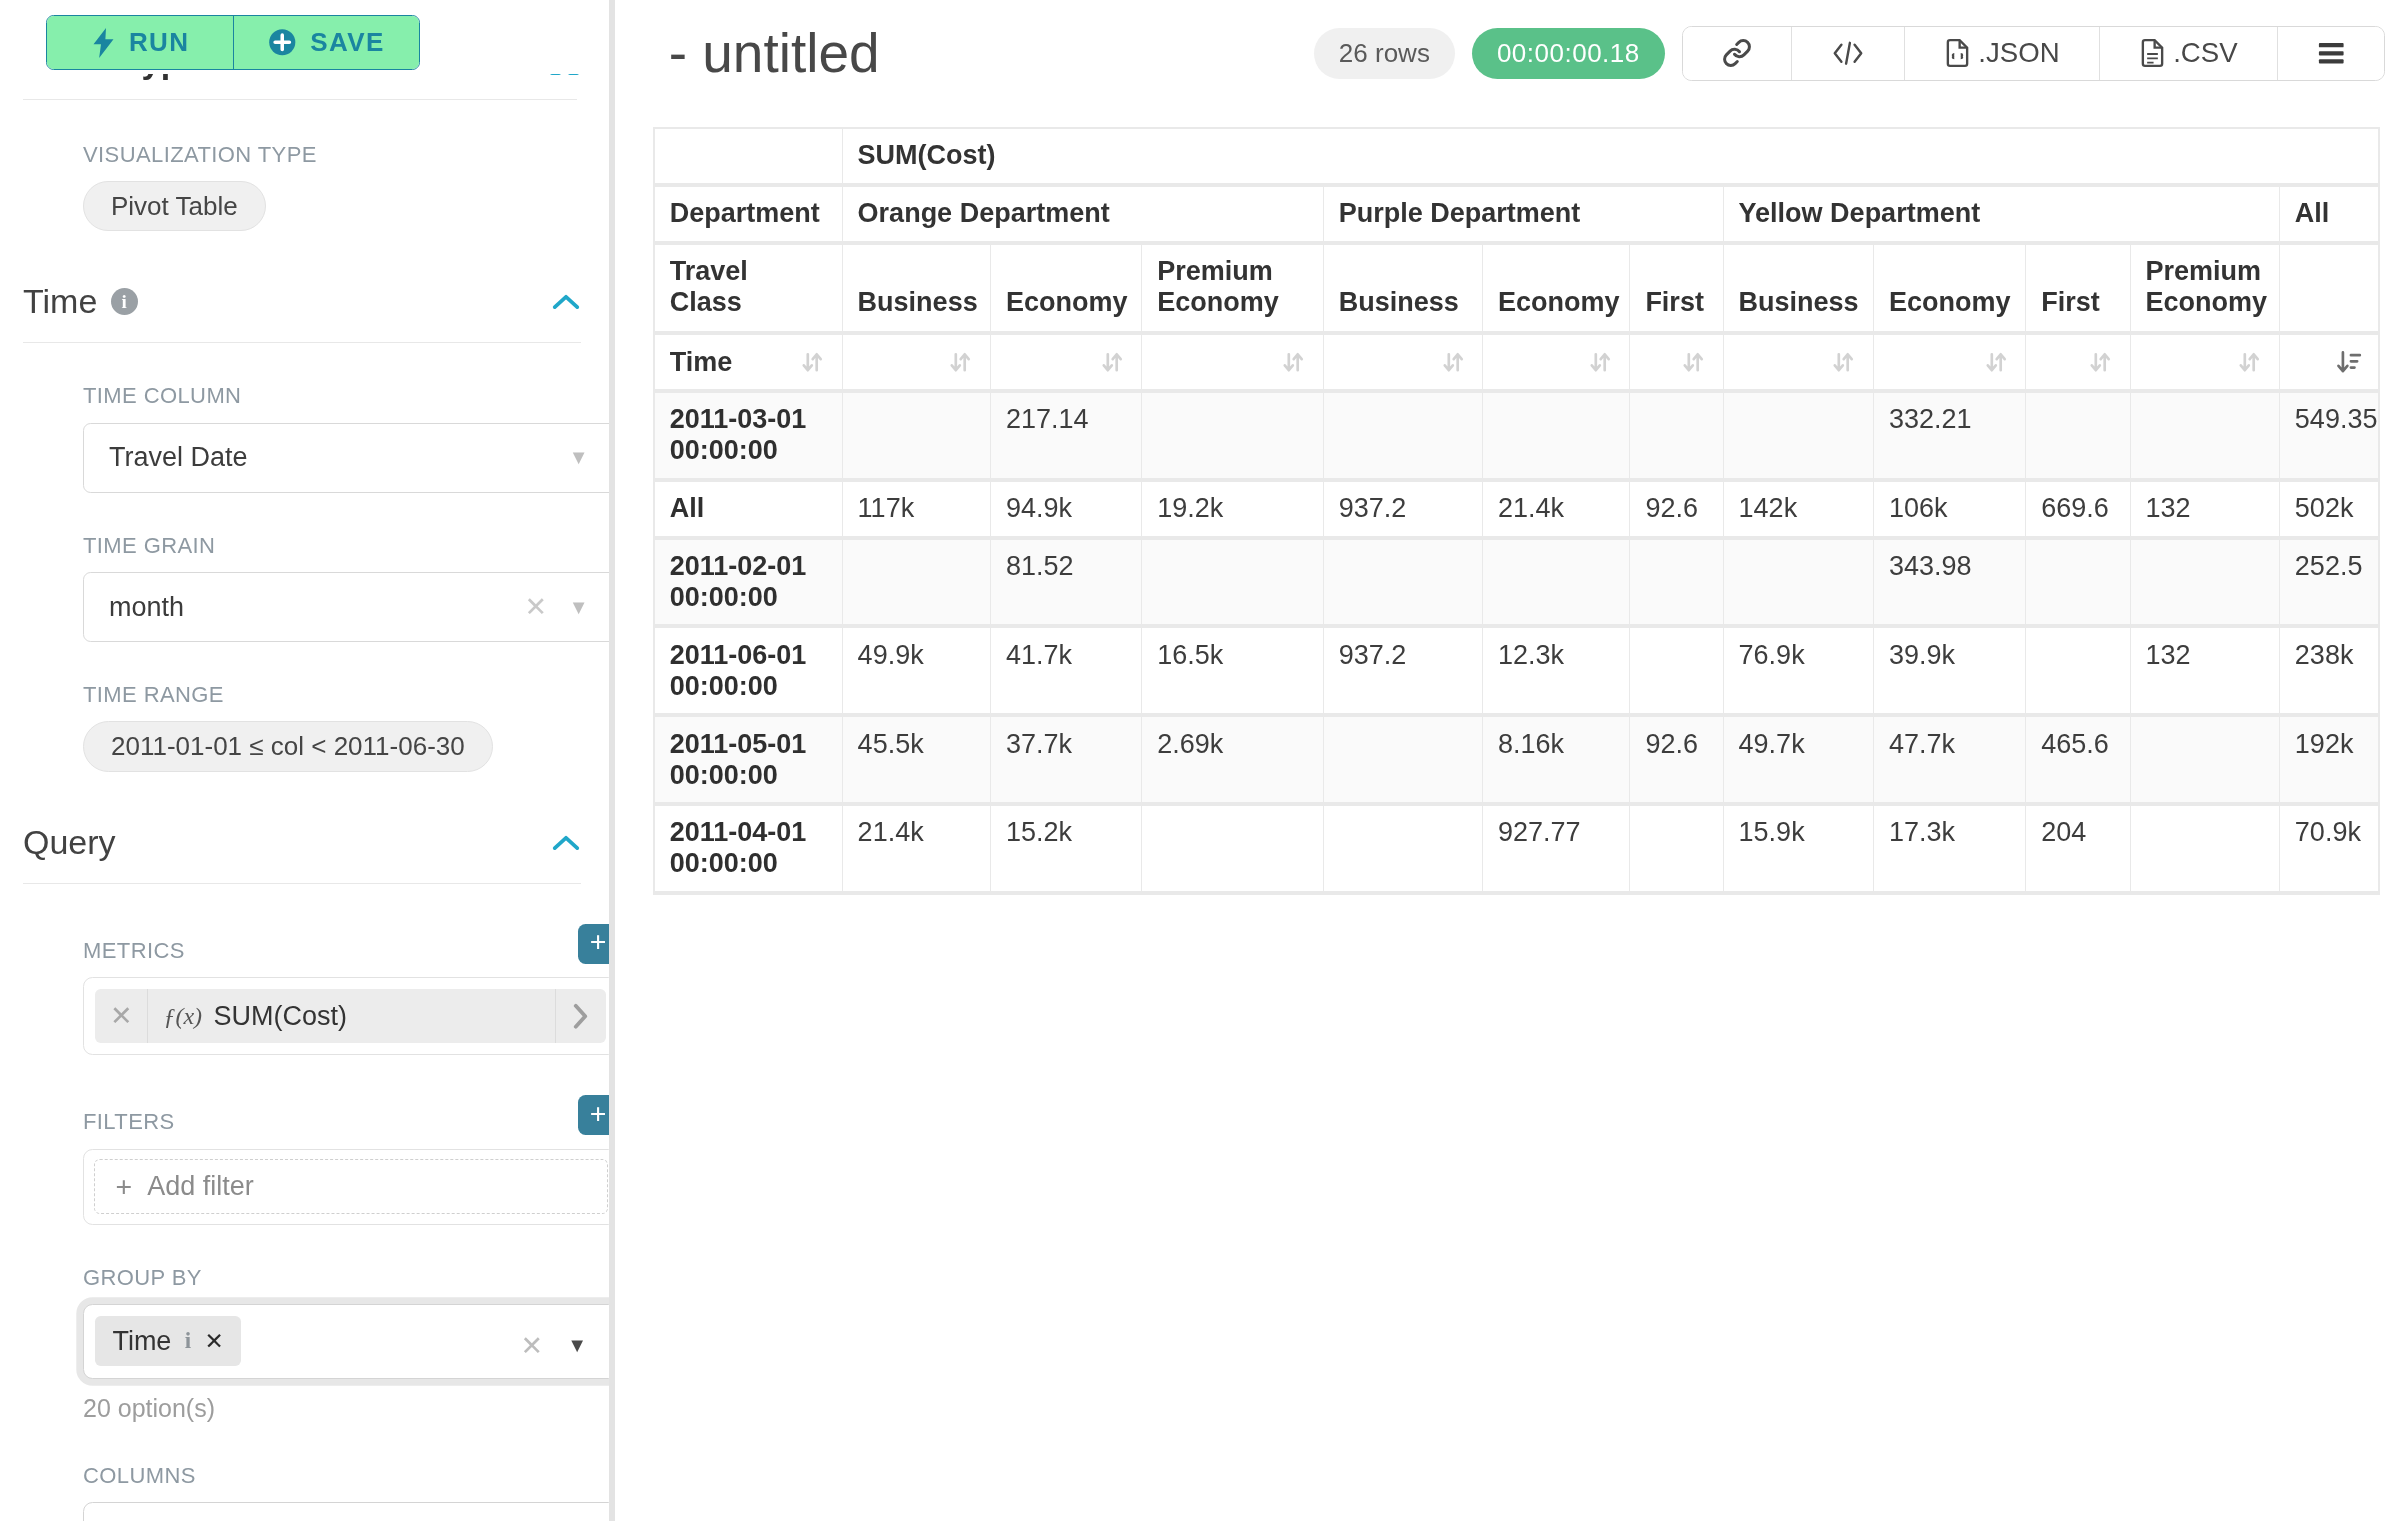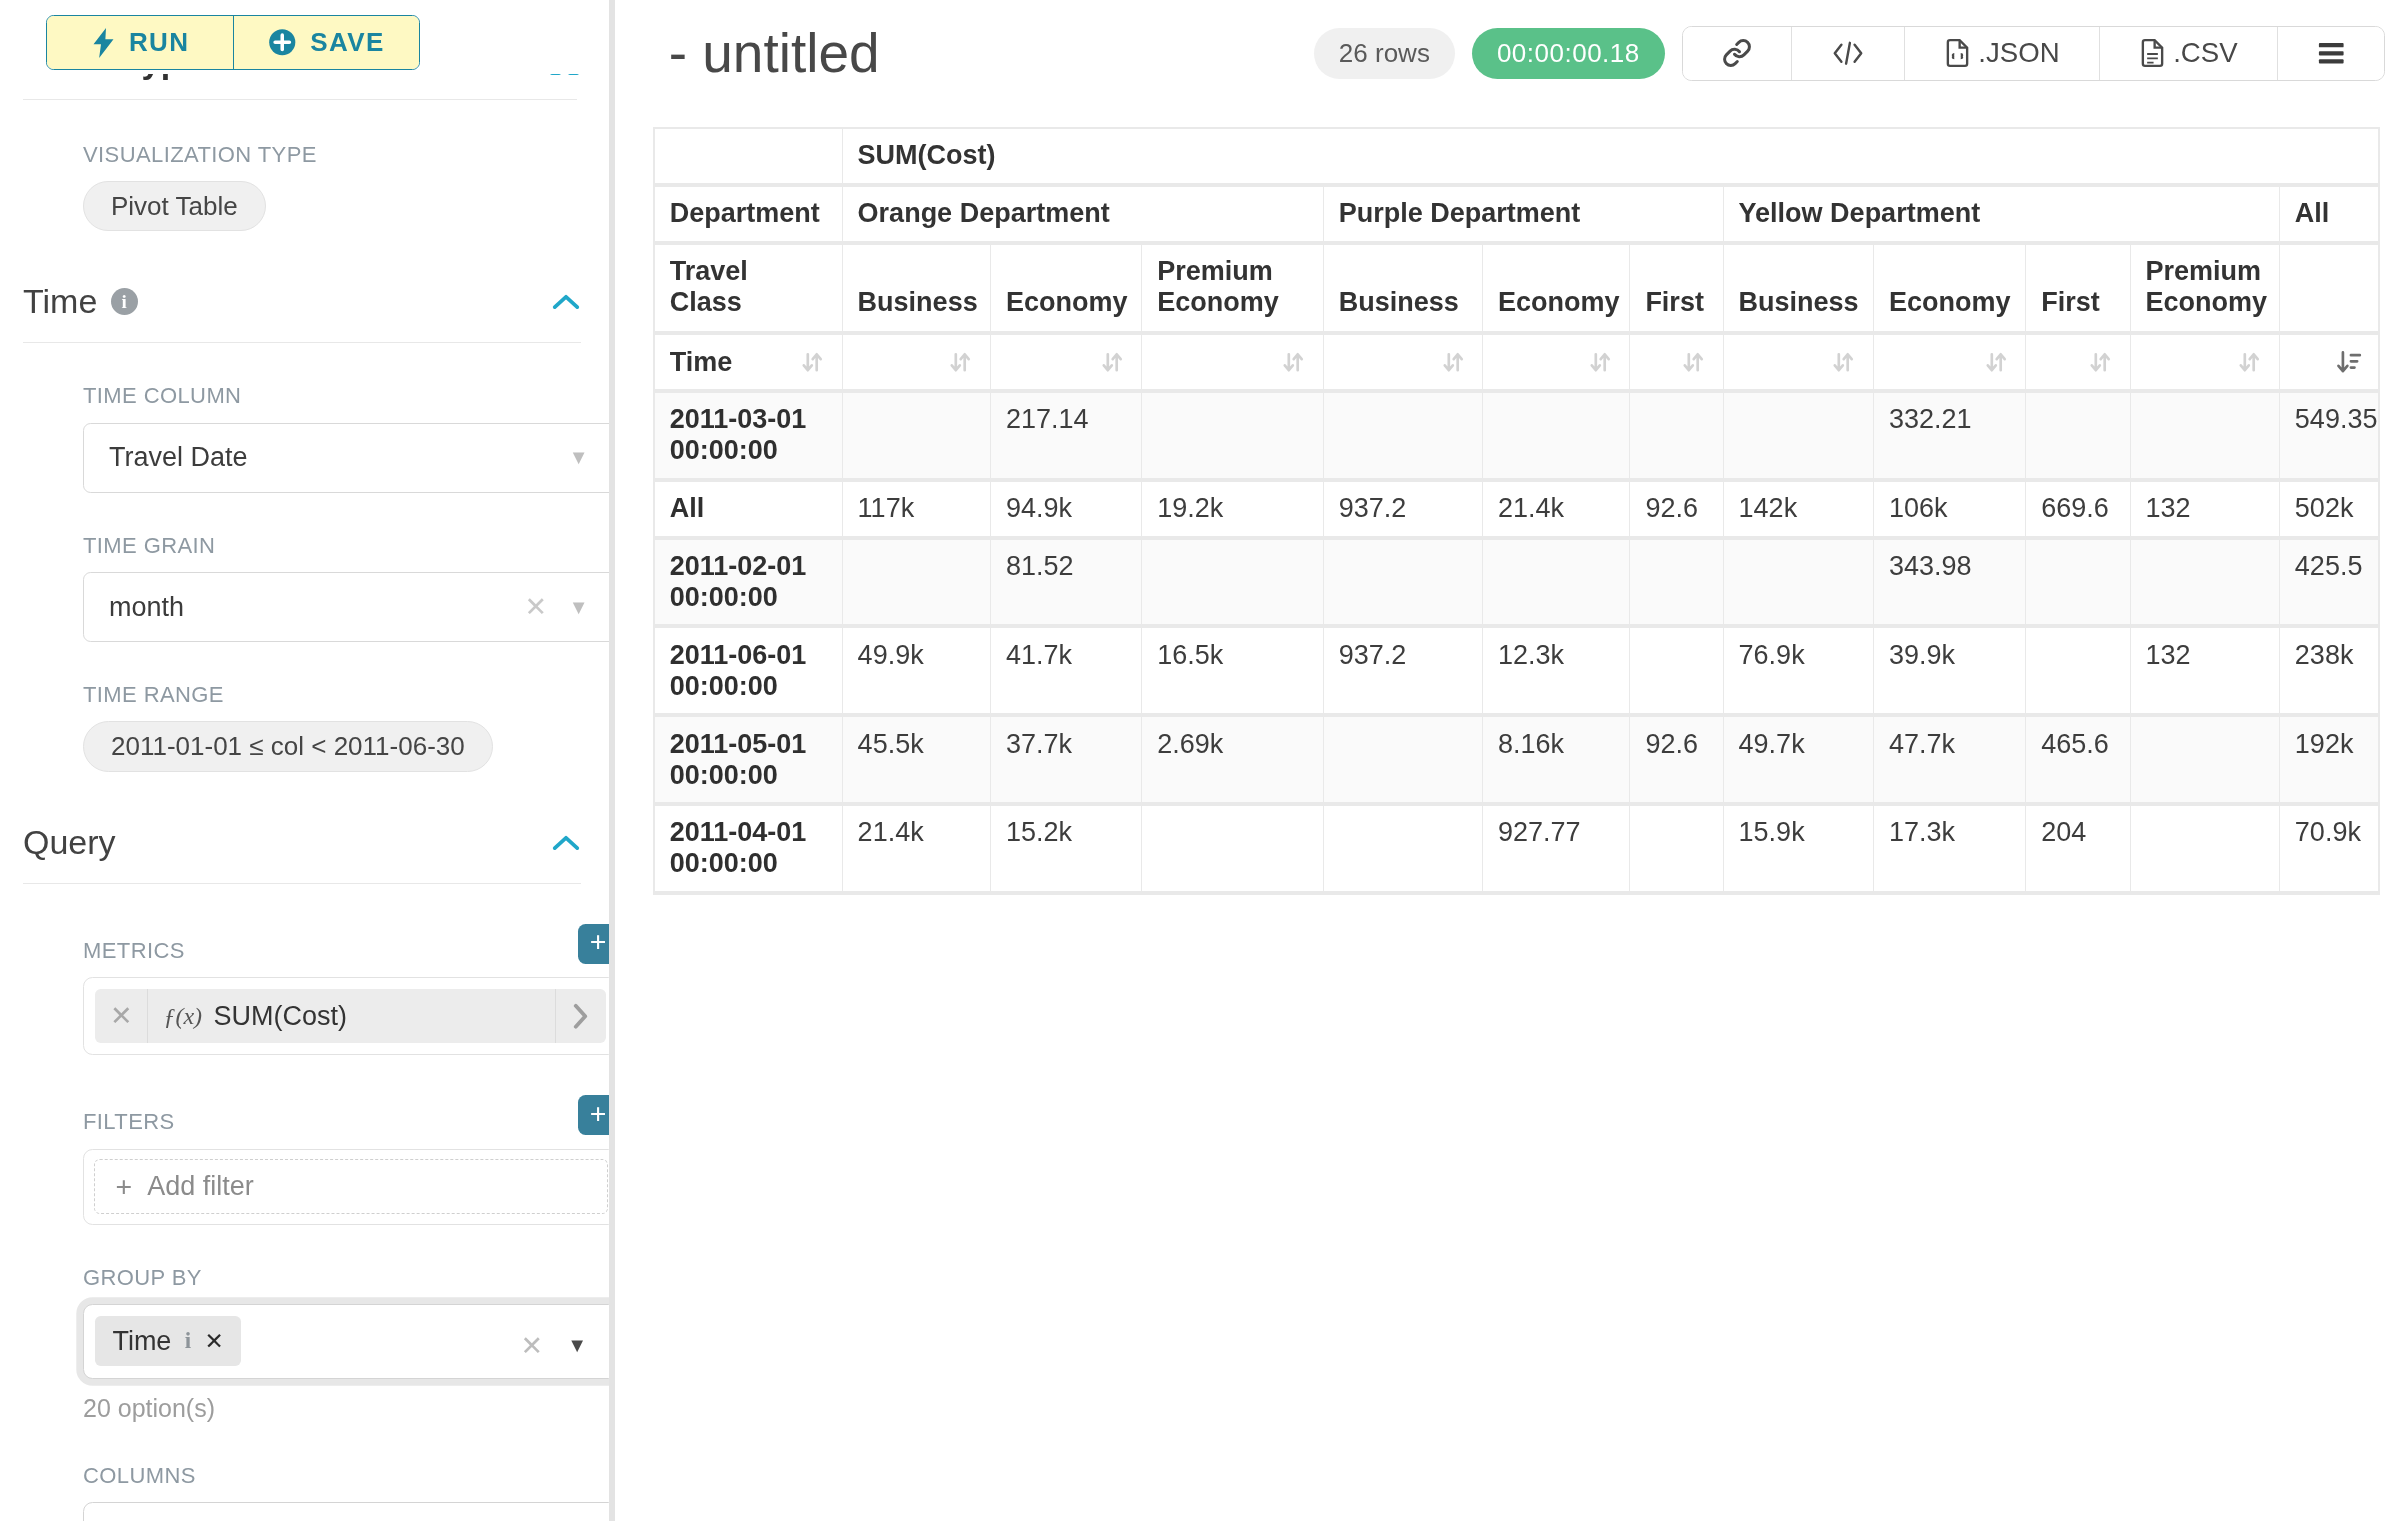--- a/index.html
+++ b/index.html
@@ -18,7 +18,7 @@
   .topbar { position:absolute; left:0; top:0; right:0; height:74px; background:#fff; z-index:2; padding:15px 0 0 46px; }
   .runsave { display:inline-flex; border:1.9px solid #1a85a0; border-radius:7.6px; overflow:hidden; background:#fff; }
   .runsave button { display:flex; align-items:center; gap:13.3px; justify-content:center;
-    width:186px; height:53px; background:#fef9c3; border:none; cursor:pointer;
+    width:186px; height:53px; background:#86efac; border:none; cursor:pointer;
     font-family:inherit; font-size:26px; font-weight:700; letter-spacing:1.4px; color:#1a85a0; }
   .runsave button + button { border-left:1.9px solid #1a85a0; }
   .panel-hr { border:none; border-top:1.9px solid #e8e8e8; margin:0 32px 0 23px; }

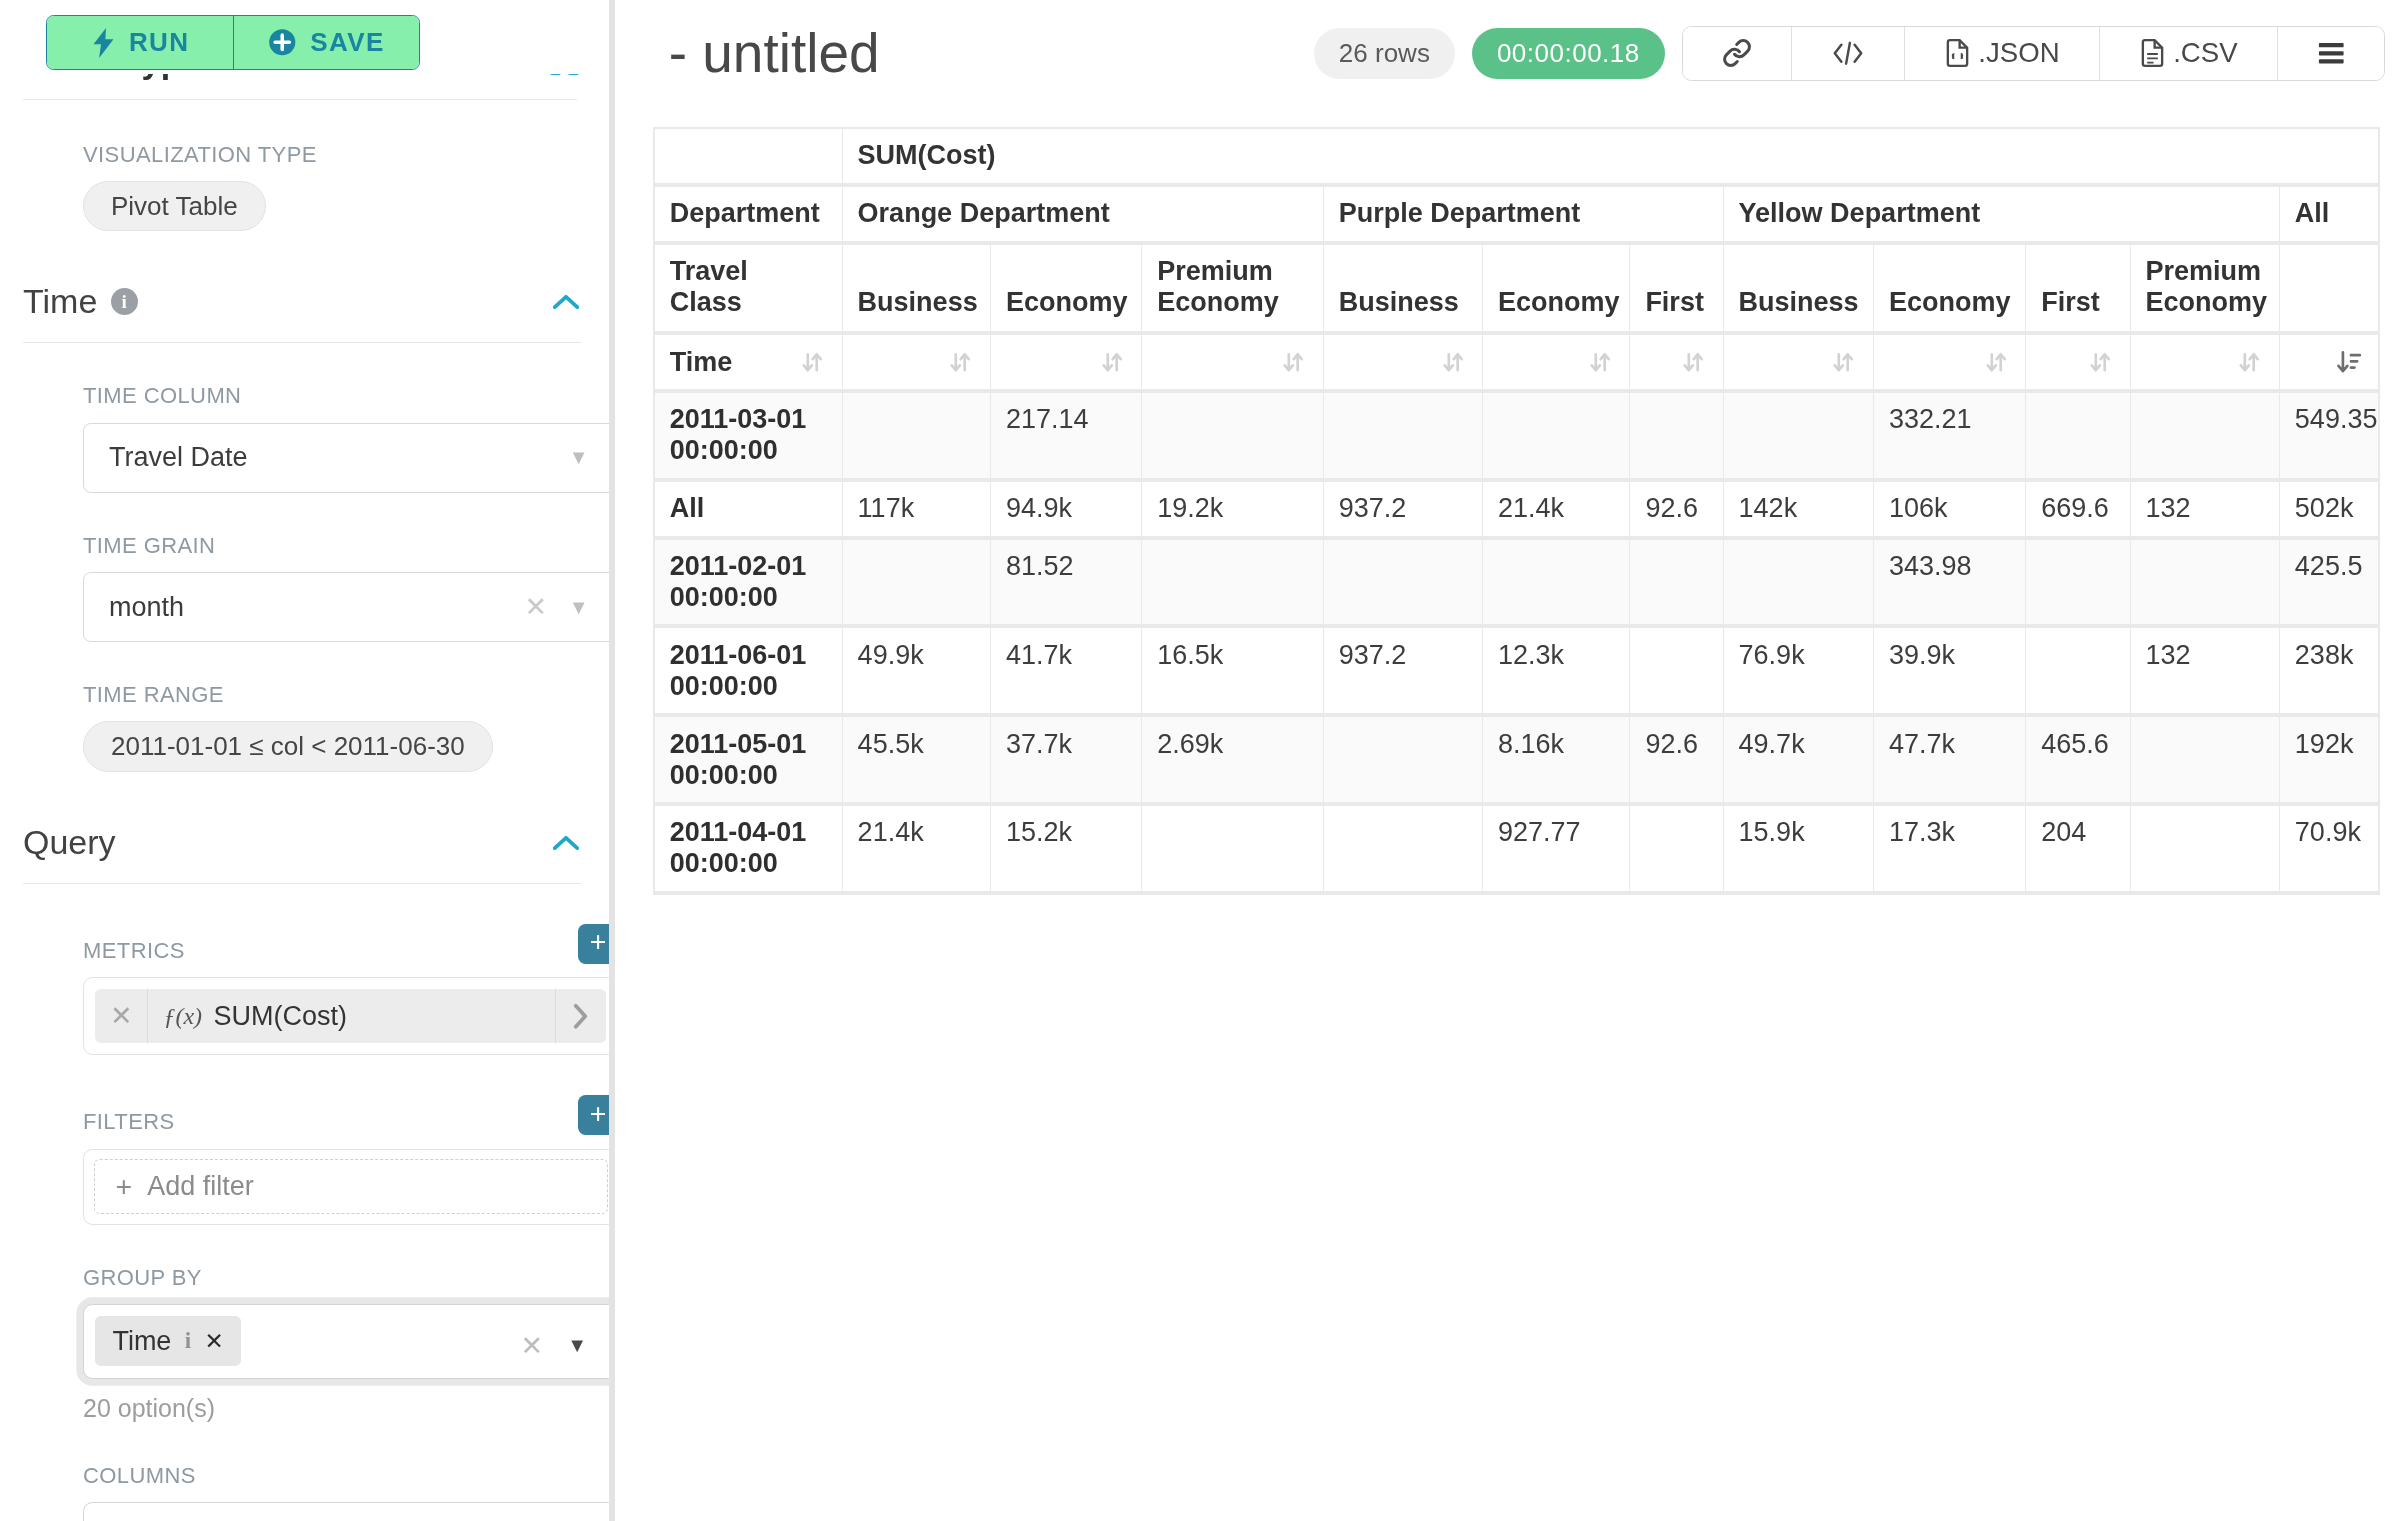--- a/index.html
+++ b/index.html
@@ -509,7 +509,7 @@
               <td>343.98</td>
               <td></td>
               <td></td>
-              <td>425.5</td>
+              <td>252.5</td>
             </tr>
             <tr class="tall">
               <th>2011-06-01 00:00:00</th>

